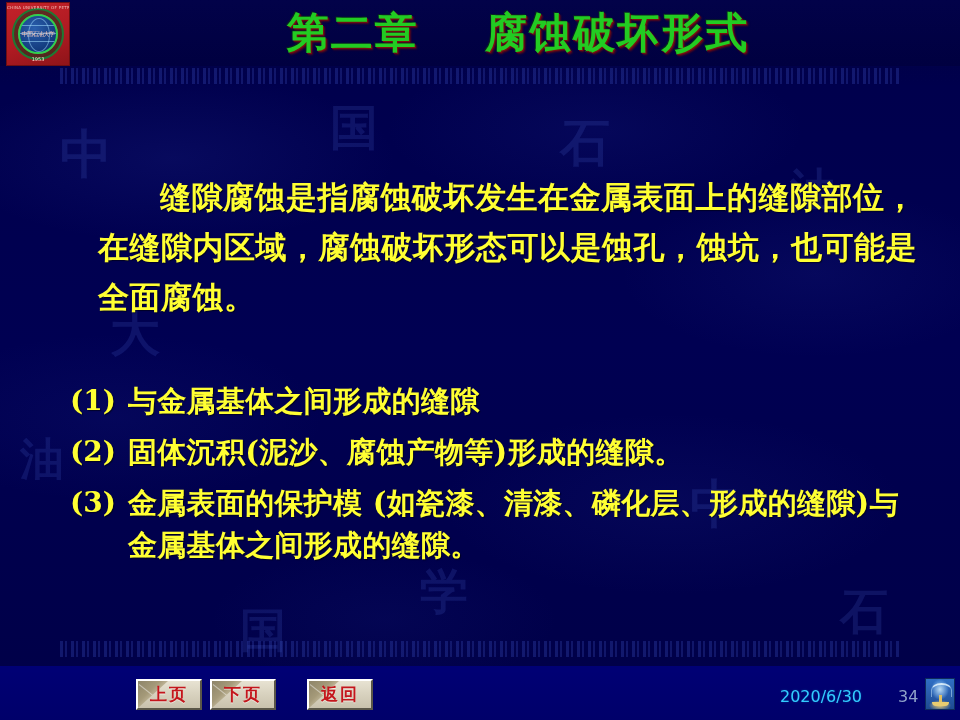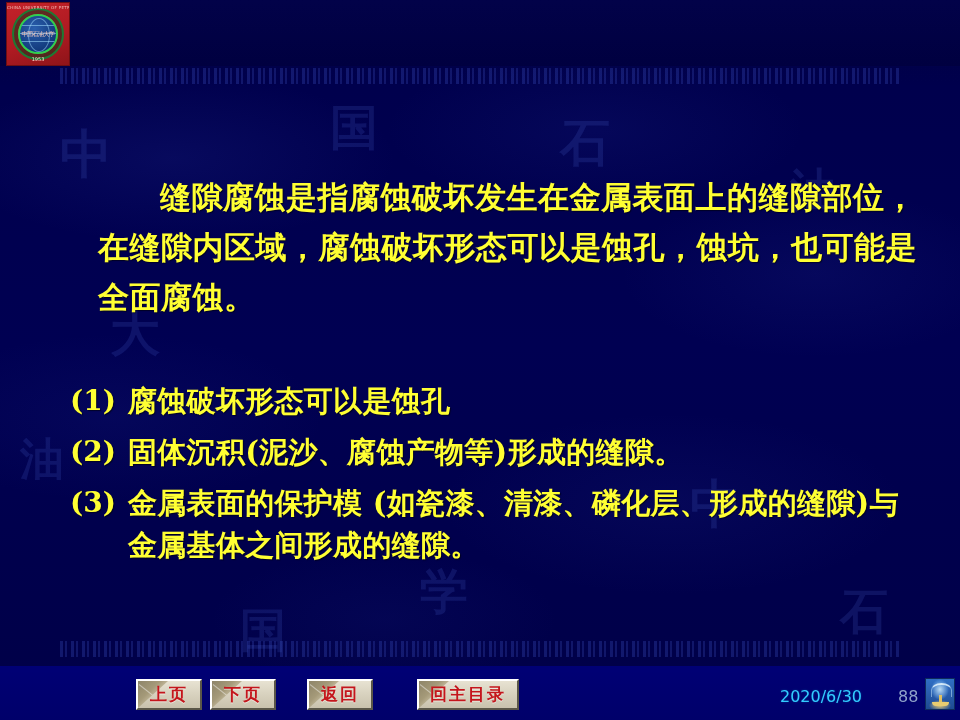--- a/index.html
+++ b/index.html
@@ -378,6 +378,7 @@
     <div class="year">1953</div>
   </div>
 
+  <div class="slide-title">第二章    腐蚀破坏形式</div>
 
   <div class="wm-band wm-top"></div>
 

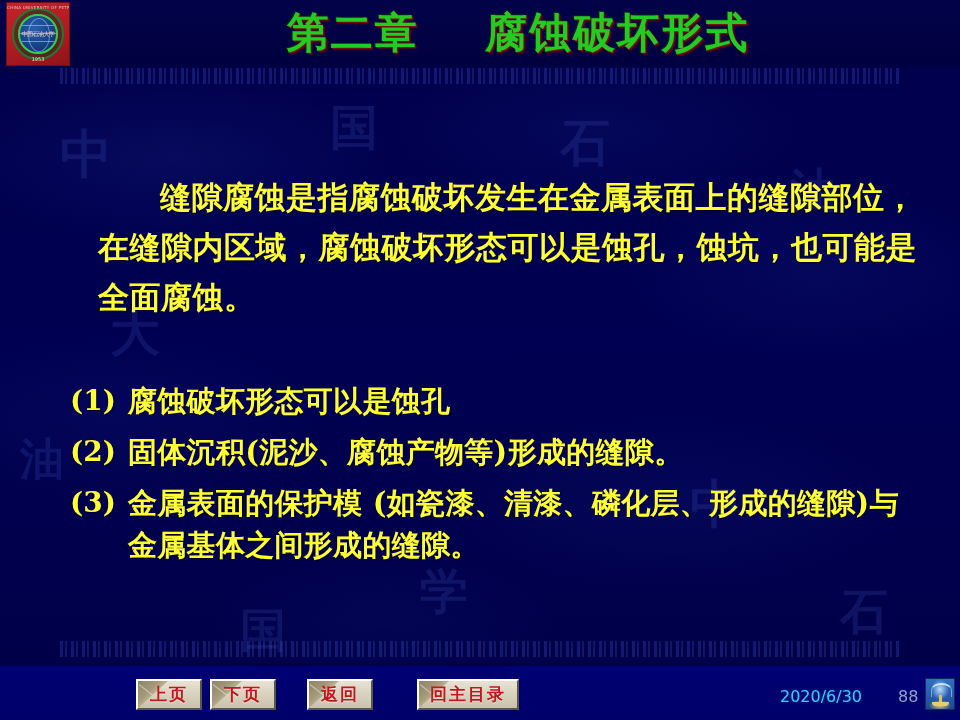--- a/index.html
+++ b/index.html
@@ -391,7 +391,7 @@
     <div class="list">
       <div class="list-item">
         <div class="list-marker">(1)</div>
-        <div class="list-text">腐蚀破坏形态可以是蚀孔</div>
+        <div class="list-text">与金属基体之间形成的缝隙</div>
       </div>
       <div class="list-item">
         <div class="list-marker">(2)</div>

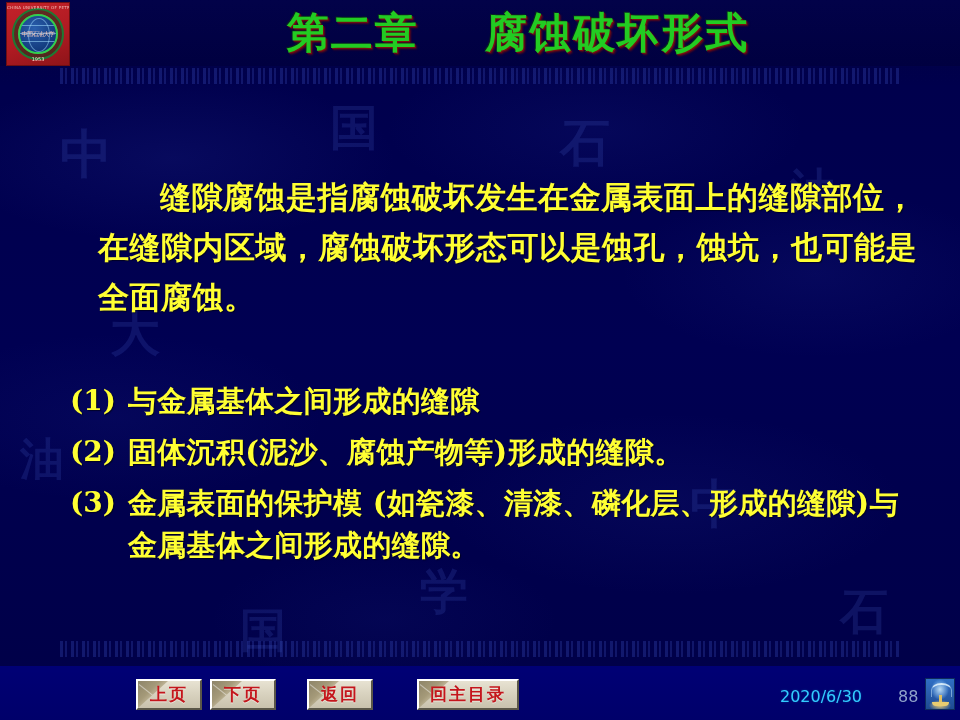--- a/index.html
+++ b/index.html
@@ -420,10 +420,6 @@
     <div class="wedge"></div>
     <div class="btn-label">返回</div>
   </div>
-  <div class="navbtn" id="btn-home">
-    <div class="wedge"></div>
-    <div class="btn-label">回主目录</div>
-  </div>
 
   <div class="footer-date">2020/6/30</div>
   <div class="footer-page">88</div>

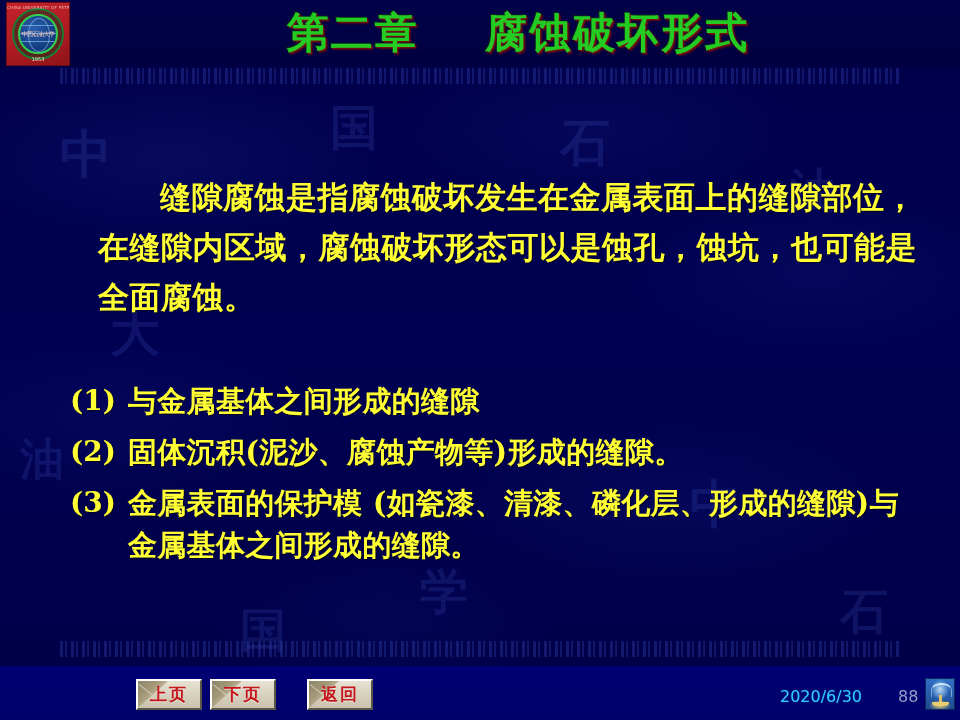--- a/index.html
+++ b/index.html
@@ -422,7 +422,7 @@
   </div>
 
   <div class="footer-date">2020/6/30</div>
-  <div class="footer-page">88</div>
+  <div class="footer-page">34</div>
 
   <div class="footer-icon">
     <div class="spray"></div>

